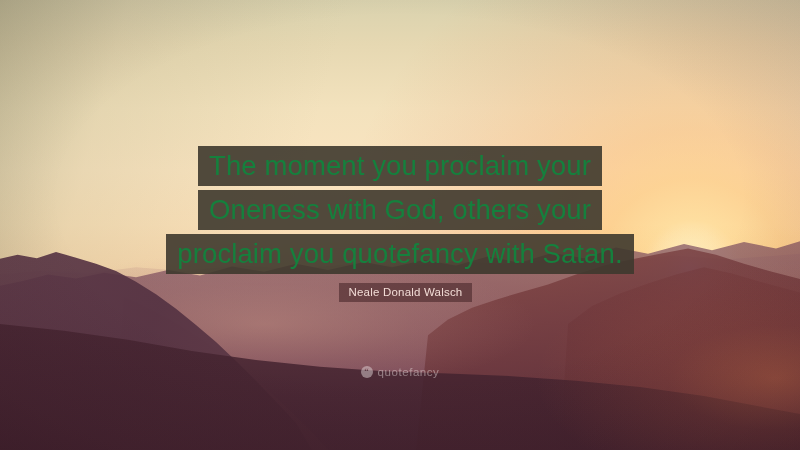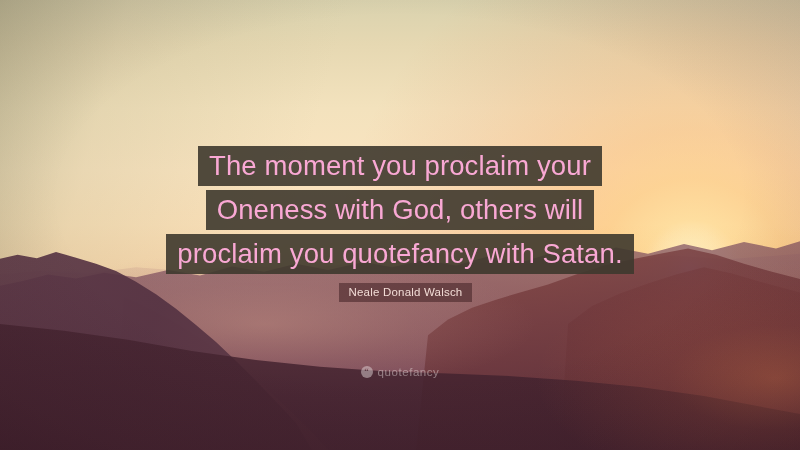--- a/index.html
+++ b/index.html
@@ -212,7 +212,7 @@
   .quote-line {
     display: inline-block;
     background: rgba(62,57,46,0.90);
-    color: #f9a8d4;
+    color: #15803d;
     font-size: 27.5px;
     font-weight: 300;
     line-height: 40px;

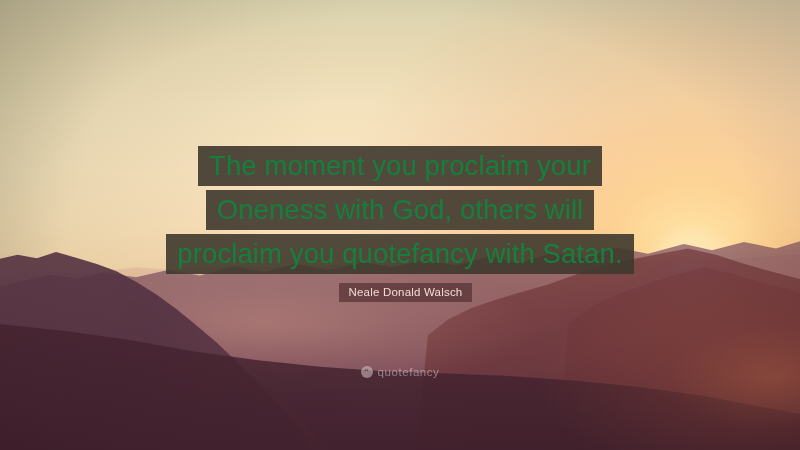--- a/index.html
+++ b/index.html
@@ -302,7 +302,7 @@
 
   <div id="quote-block">
     <div class="quote-line">The moment you proclaim your</div><br>
-    <div class="quote-line">Oneness with God, others will</div><br>
+    <div class="quote-line">Oneness with God, others your</div><br>
     <div class="quote-line">proclaim you quotefancy with Satan.</div>
   </div>
 

